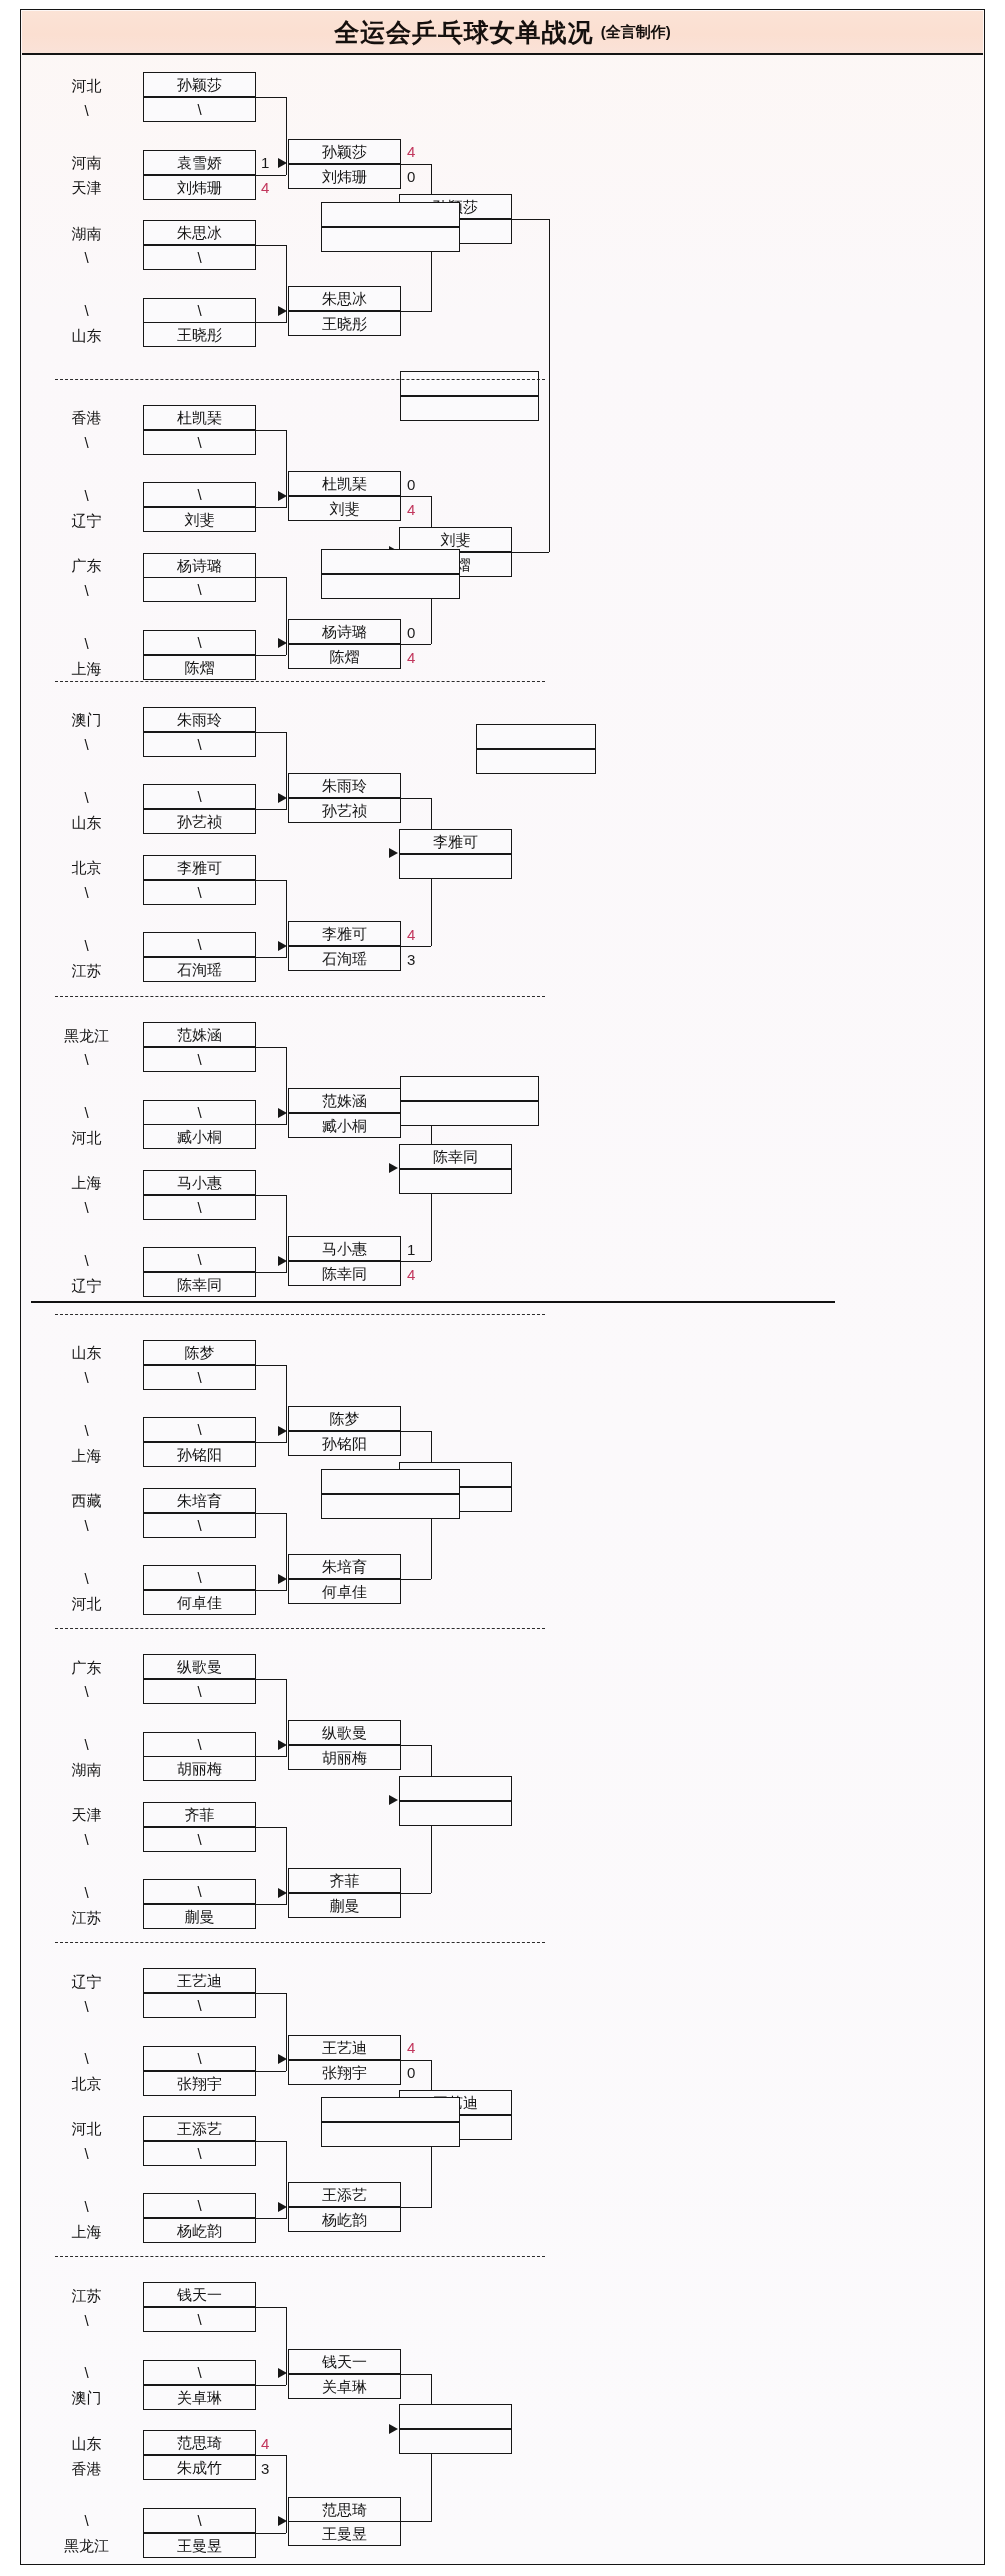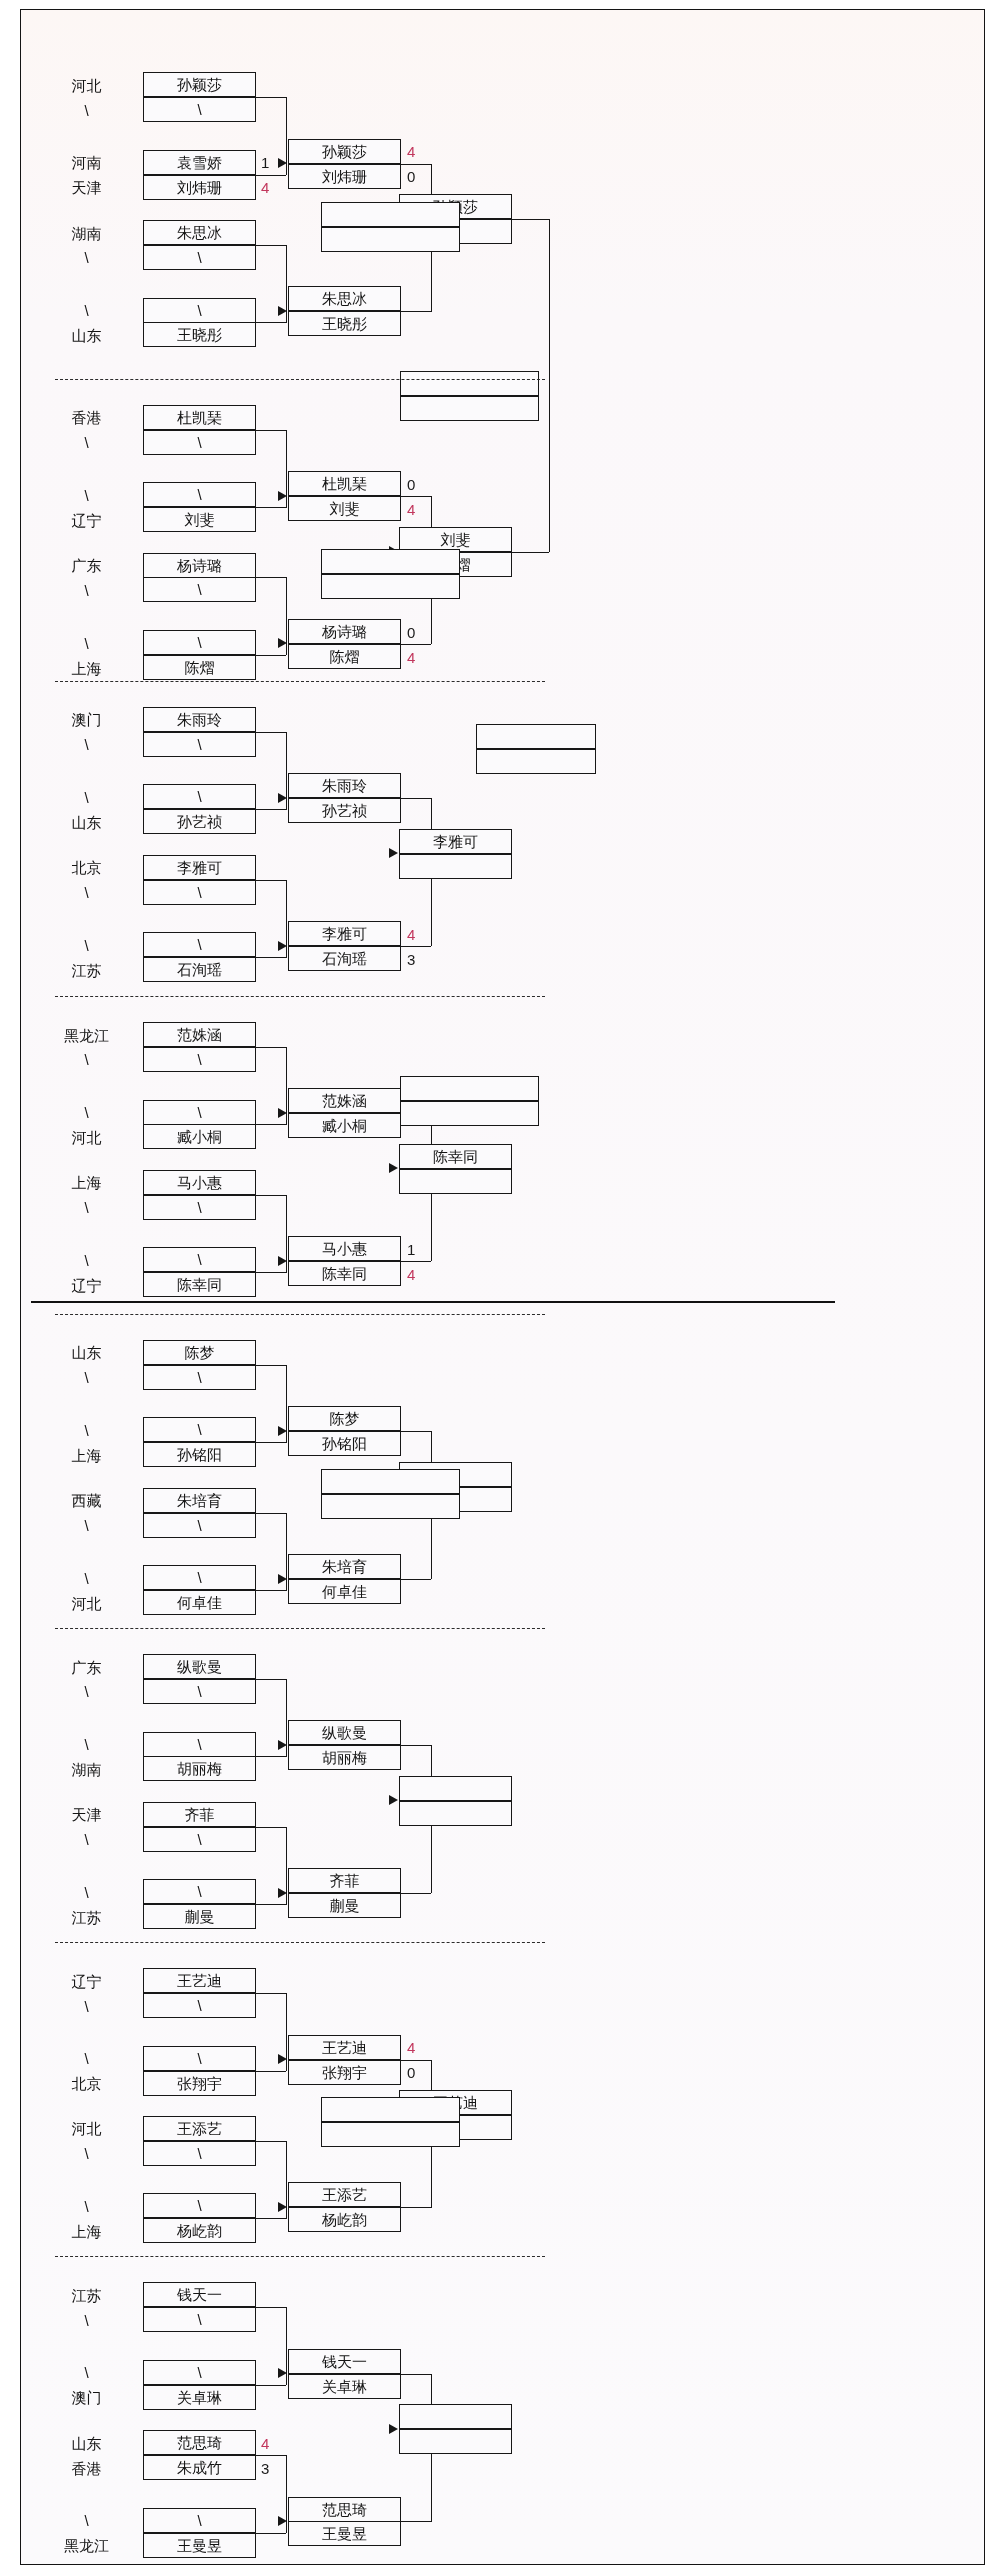--- a/index.html
+++ b/index.html
@@ -85,6 +85,10 @@
 
   <div class="frame"></div>
 
+  <div class="titlebar">
+    <span class="title-main">全运会乒乓球女单战况</span>
+    <span class="title-sub">(全言制作)</span>
+  </div>
 
   <div id="bracket-root">
       <div class="box" style="left:143px;top:72px;width:113px;height:25px;">孙颖莎</div>

